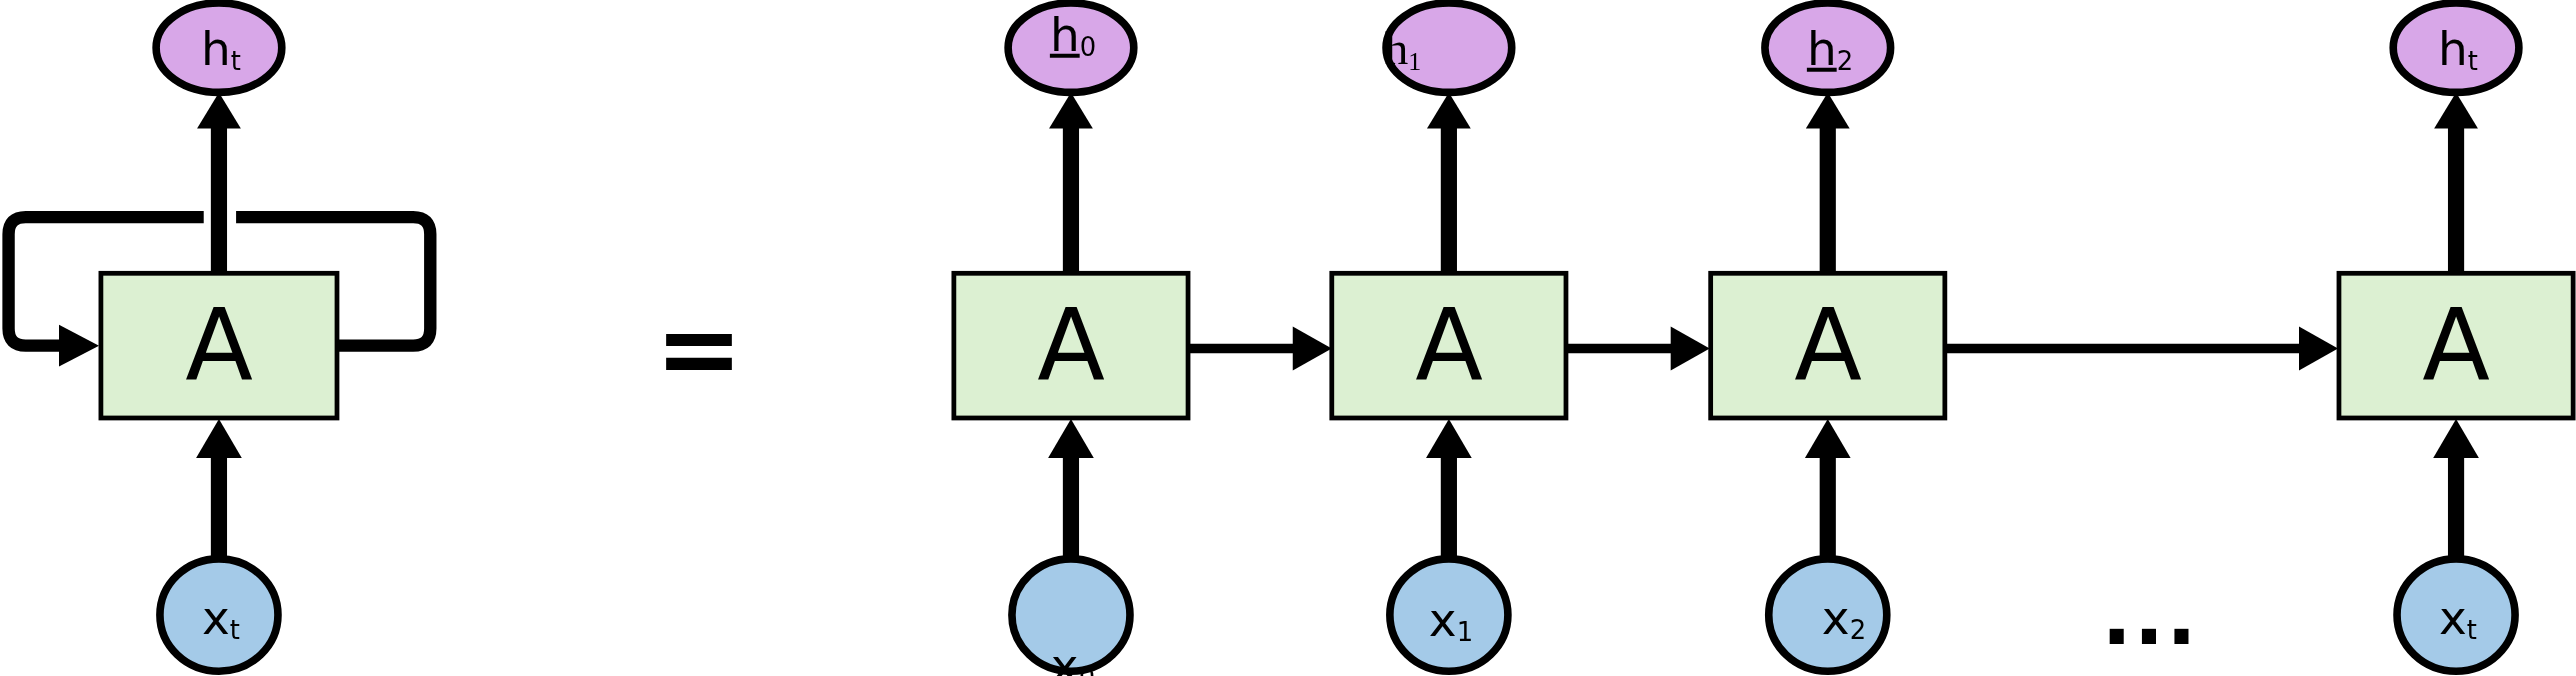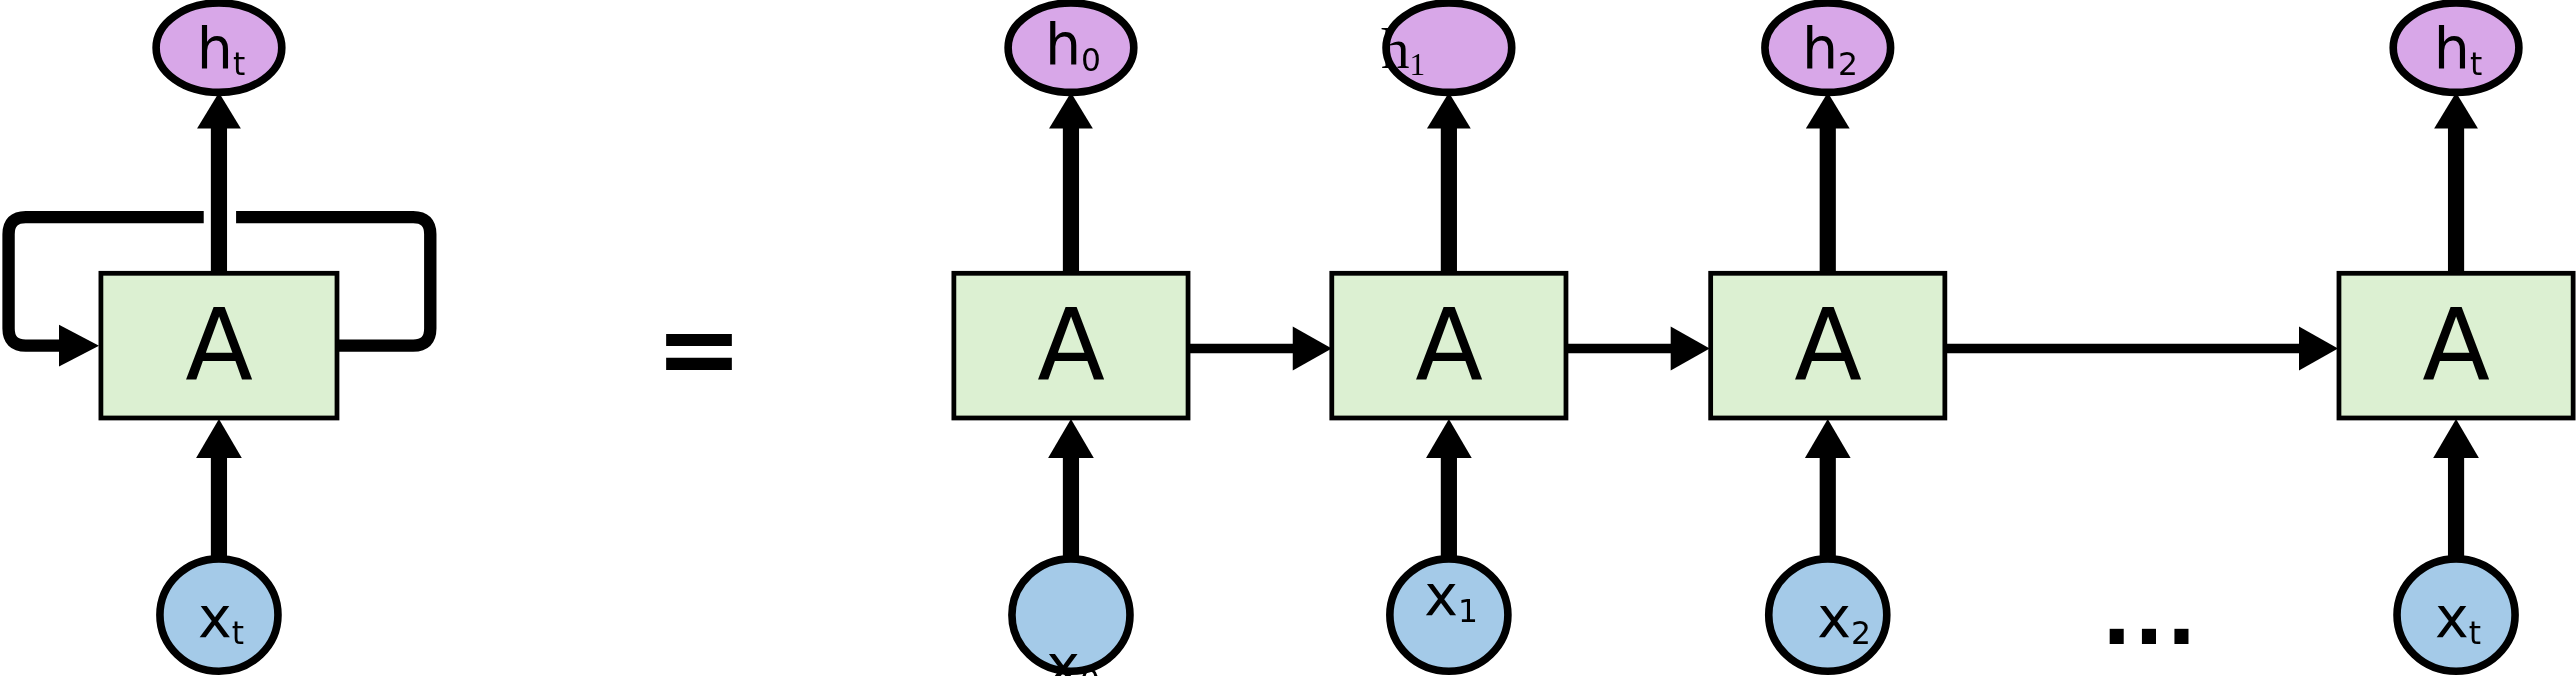--- a/index.html
+++ b/index.html
@@ -32,7 +32,7 @@
     line-height: 1;
     user-select: none;
   }
-  .node-lbl { font-size: 57px; }
+  .node-lbl { font-size: 47px; }
   .node-lbl .sub { font-size: 0.55em; vertical-align: -0.22em; }
   .box-lbl  { font-size: 99px; }
   .equals-lbl   { font-size: 105px; font-weight: bold; }

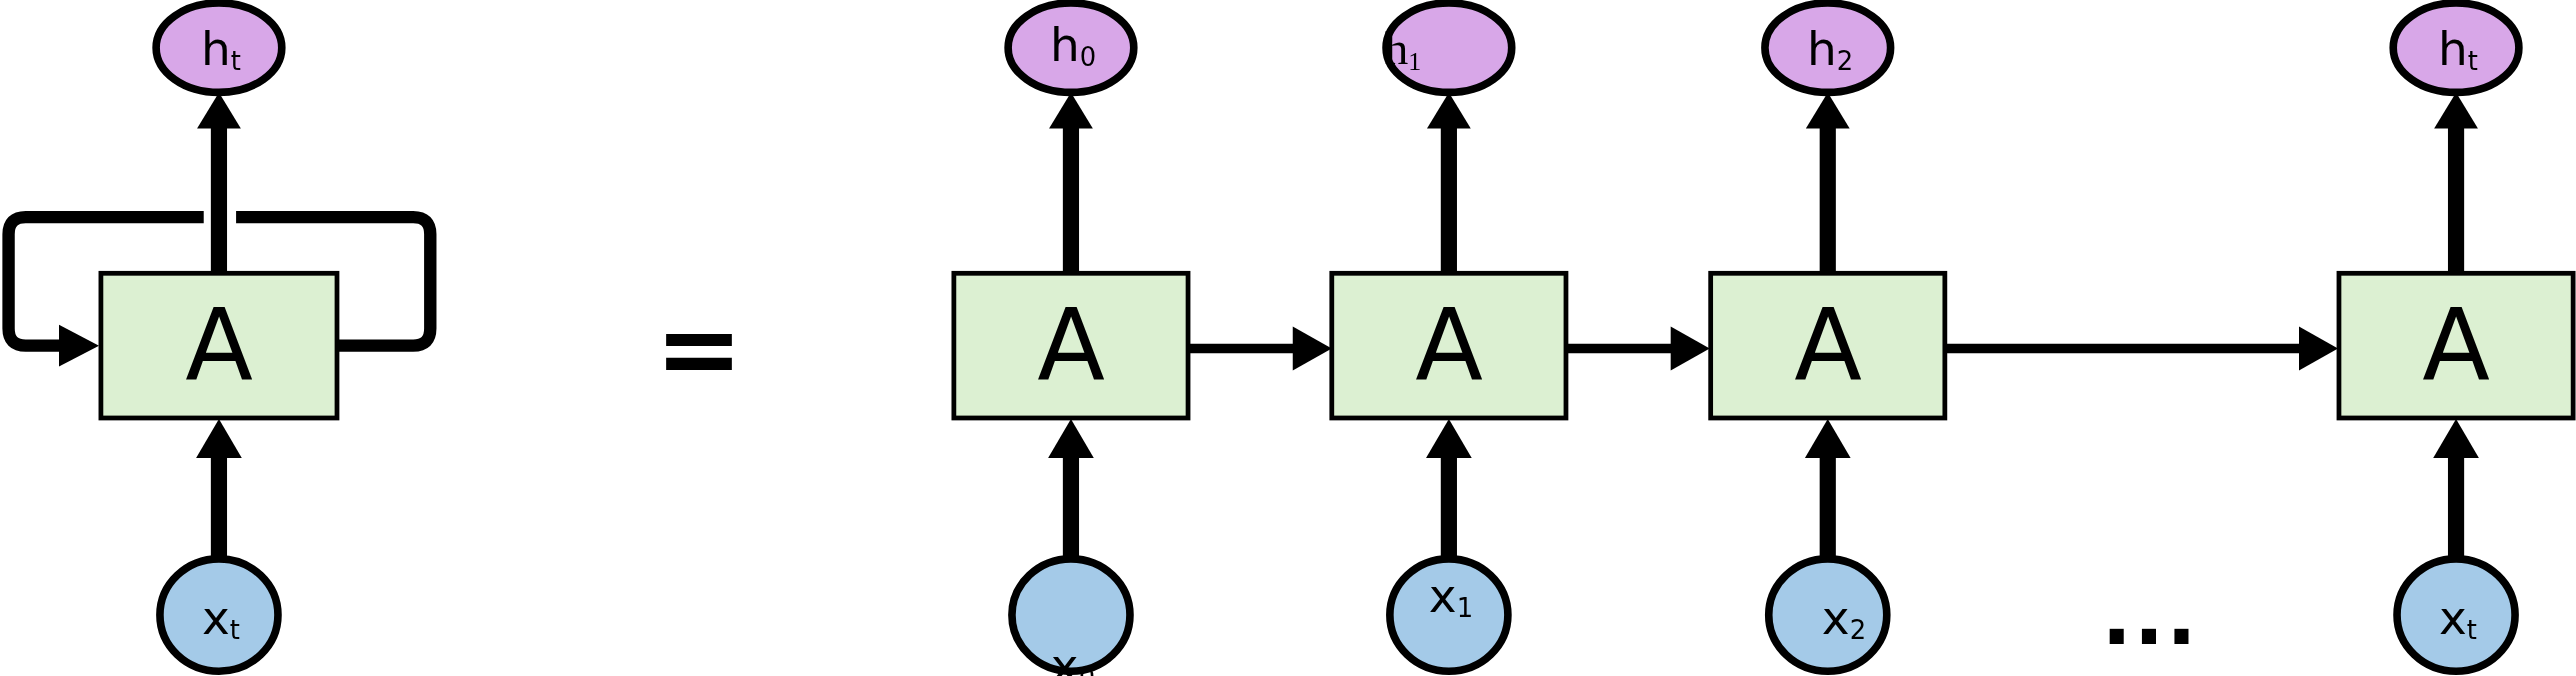--- a/index.html
+++ b/index.html
@@ -127,7 +127,7 @@
 
   <div class="lbl equals-lbl" style="left:699px; top:349px;">=</div>
 
-  <div class="lbl node-lbl" style="left:1073px; top:46px;"><span>h</span><span class="sub">0</span></div>
+  <div class="lbl node-lbl" style="left:1073px; top:36px;text-decoration:underline;"><span>h</span><span class="sub">0</span></div>
   <div class="lbl box-lbl" style="left:1071px; top:345px;">A</div>
   <div class="lbl node-lbl" style="left:1073px; top:619px;margin-top:48px;"><span>x</span><span class="sub">0</span></div>
 

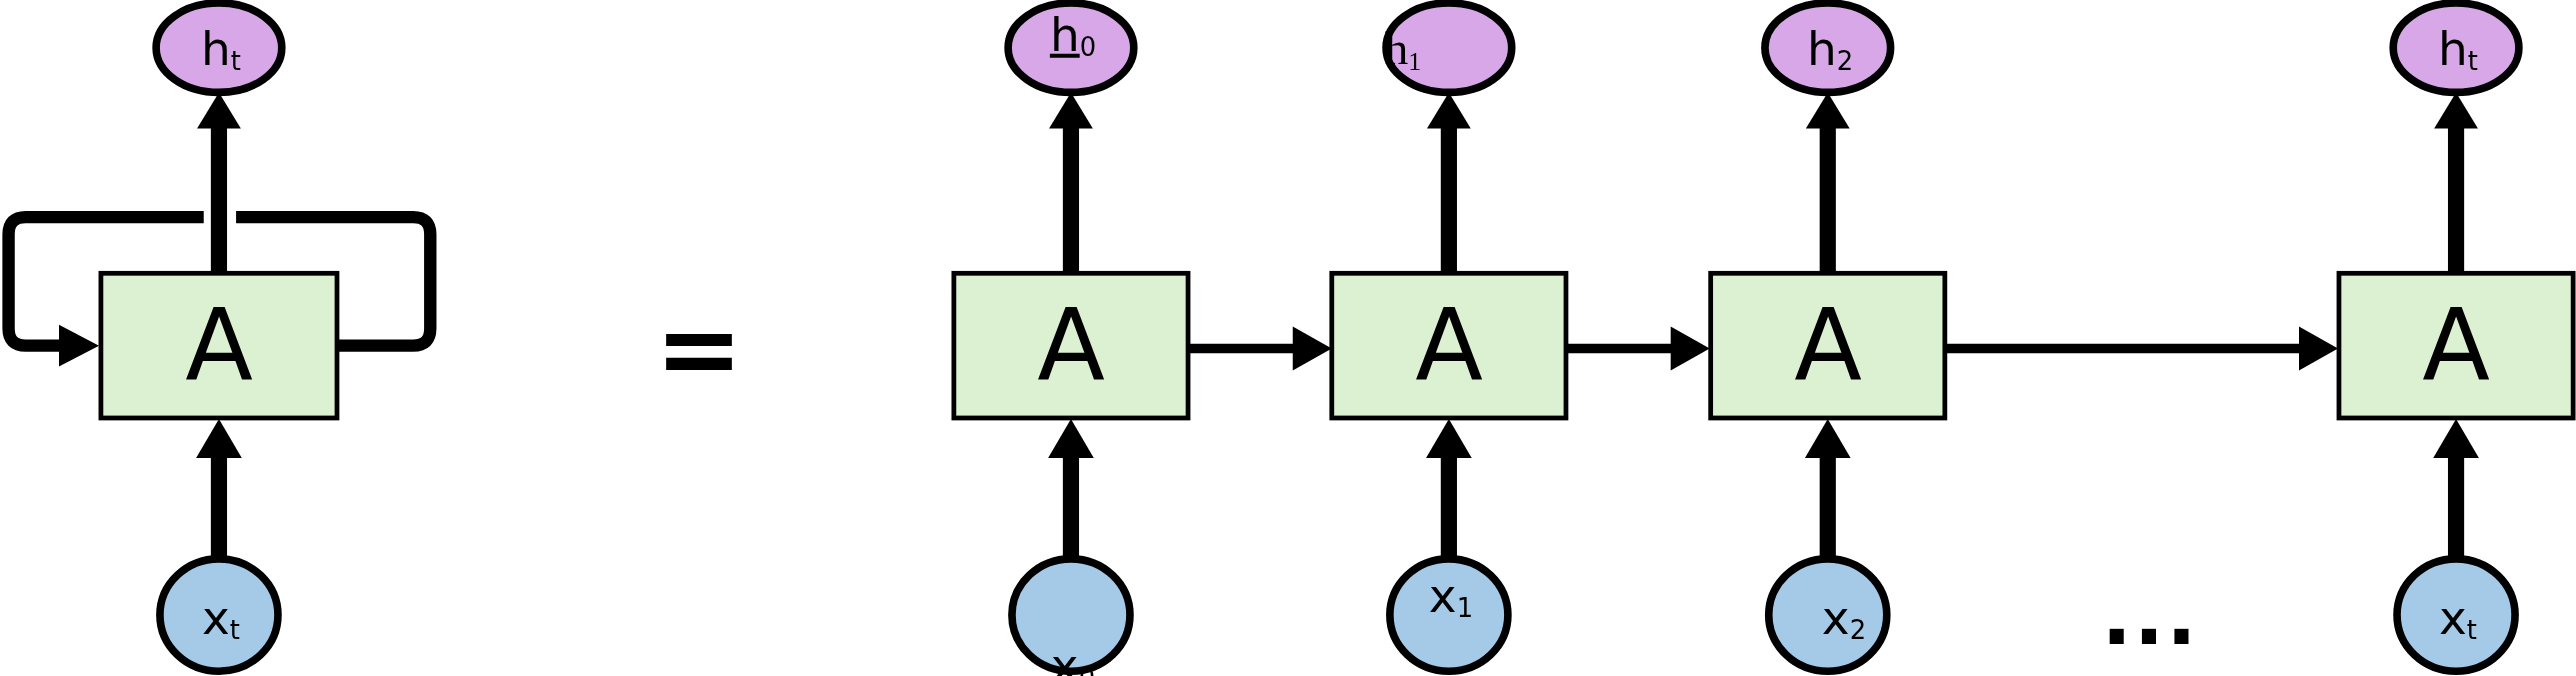--- a/index.html
+++ b/index.html
@@ -135,7 +135,7 @@
   <div class="lbl box-lbl" style="left:1449px; top:345px;">A</div>
   <div class="lbl node-lbl" style="left:1451px; top:597px;"><span>x</span><span class="sub">1</span></div>
 
-  <div class="lbl node-lbl" style="left:1830px; top:50px;"><span>h</span><span class="sub">2</span></div>
+  <div class="lbl node-lbl" style="left:1830px; top:50px;text-decoration:underline;"><span>h</span><span class="sub">2</span></div>
   <div class="lbl box-lbl" style="left:1828px; top:345px;">A</div>
   <div class="lbl node-lbl" style="left:1830px; top:619px;margin-left:14px;"><span>x</span><span class="sub">2</span></div>
 

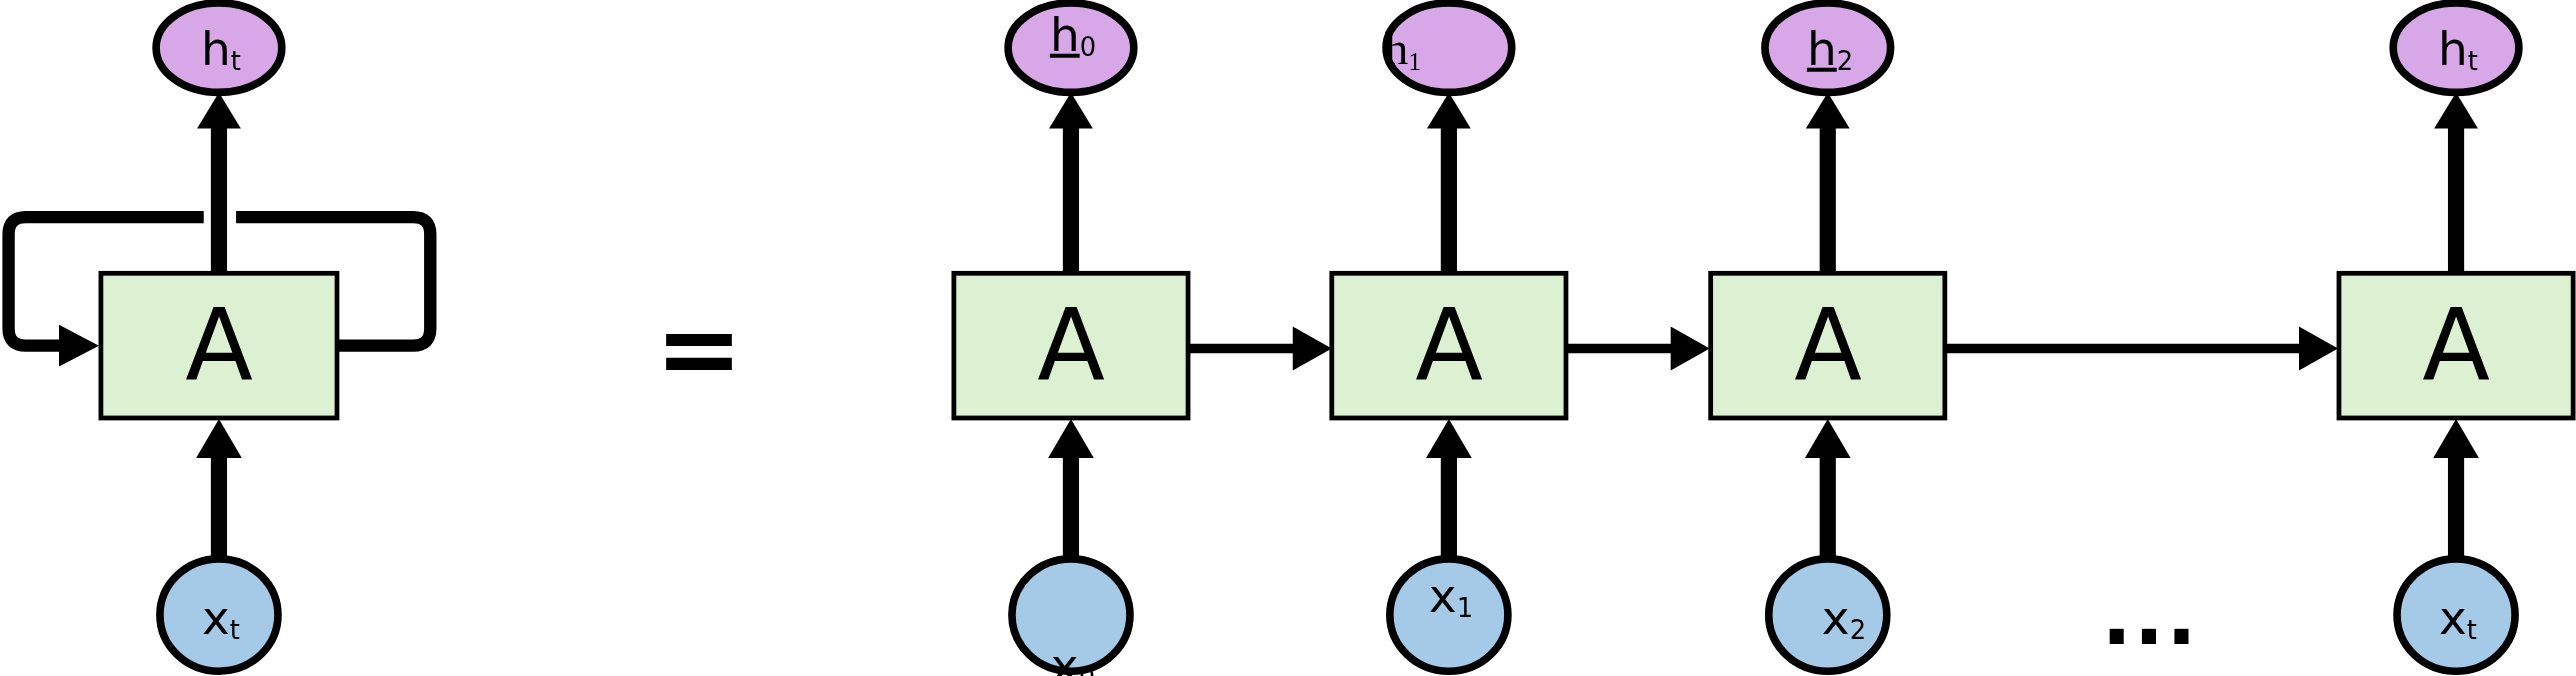--- a/index.html
+++ b/index.html
@@ -133,7 +133,7 @@
 
   <div class="lbl node-lbl" style="left:1403px; top:50px;font-family:Liberation Serif, serif;"><span>h</span><span class="sub">1</span></div>
   <div class="lbl box-lbl" style="left:1449px; top:345px;">A</div>
-  <div class="lbl node-lbl" style="left:1451px; top:597px;"><span>x</span><span class="sub">1</span></div>
+  <div class="lbl node-lbl" style="left:1451px; top:621px;"><span>x</span><span class="sub">1</span></div>
 
   <div class="lbl node-lbl" style="left:1830px; top:50px;text-decoration:underline;"><span>h</span><span class="sub">2</span></div>
   <div class="lbl box-lbl" style="left:1828px; top:345px;">A</div>

